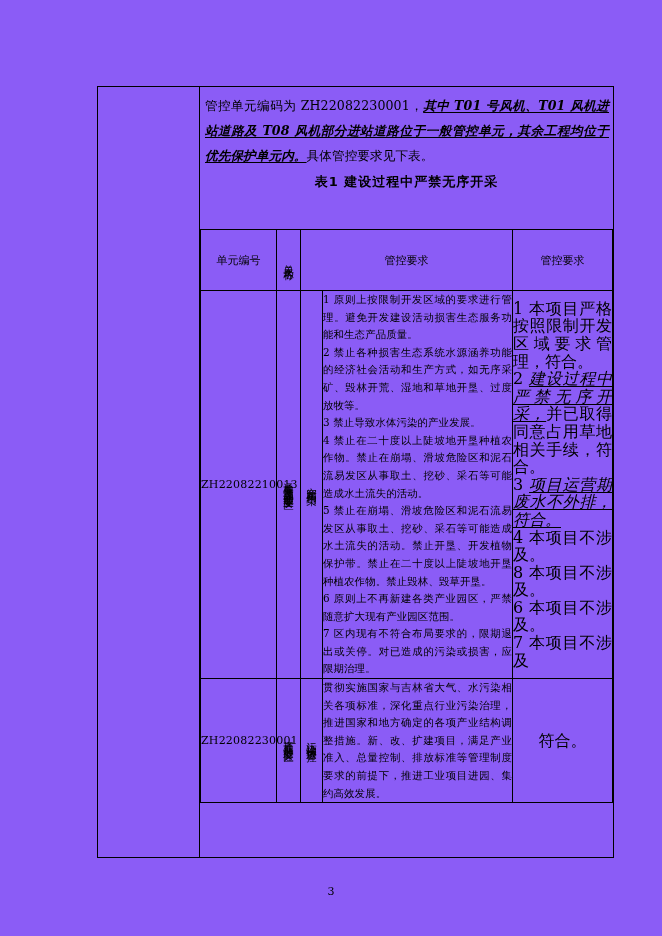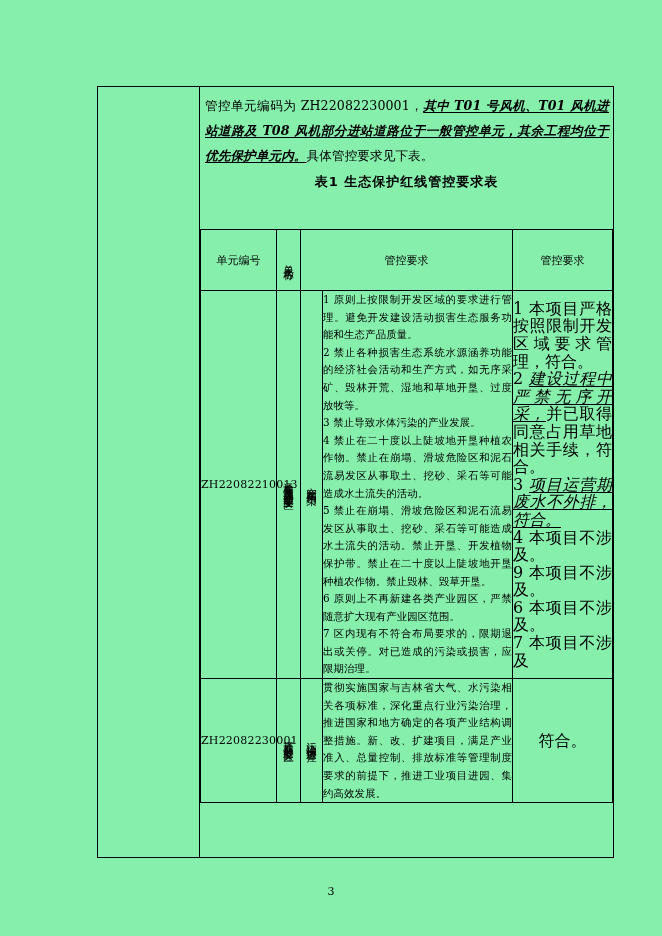--- a/index.html
+++ b/index.html
@@ -21,7 +21,7 @@
     left: 0; top: 0;
     width: 662px;
     height: 936px;
-    background: #86efac;
+    background: #8b5cf6;
   }
 
   

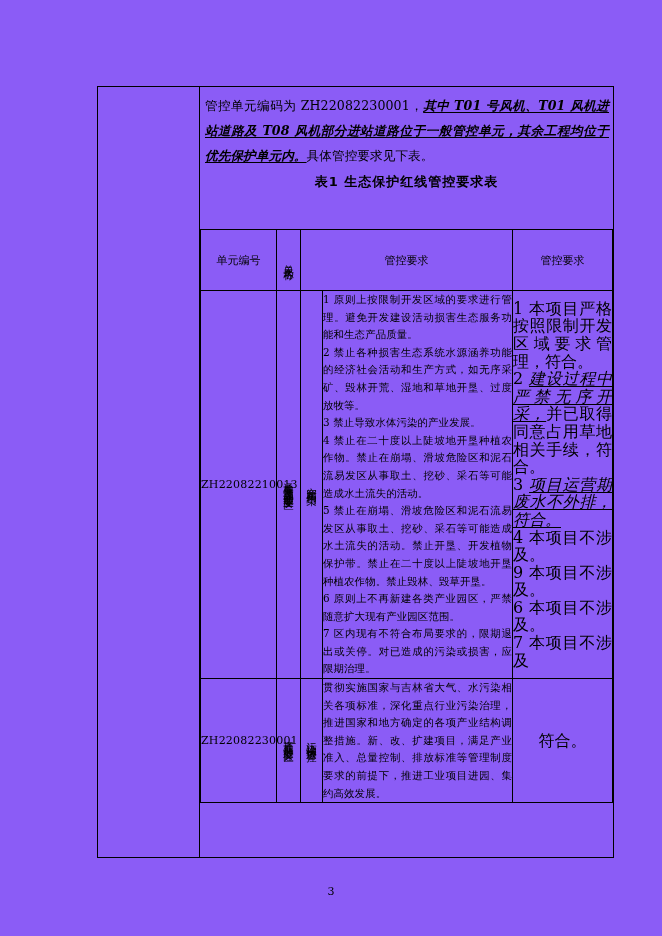--- a/index.html
+++ b/index.html
@@ -181,7 +181,7 @@
         <span class="plain">管控单元编码为 ZH22082230001，</span><span class="emph">其中 T01 号风机、T01 风机进站道路及 T08 风机部分进站道路位于一般管控单元，其余工程均位于优先保护单元内。</span><span class="plain">具体管控要求见下表。</span>
       </div>
 
-      <div class="tbl-caption">表1  生态保护红线管控要求表</div>
+      <div class="tbl-caption">表1  建设过程中严禁无序开采</div>
 
       <table class="main">
         <colgroup>

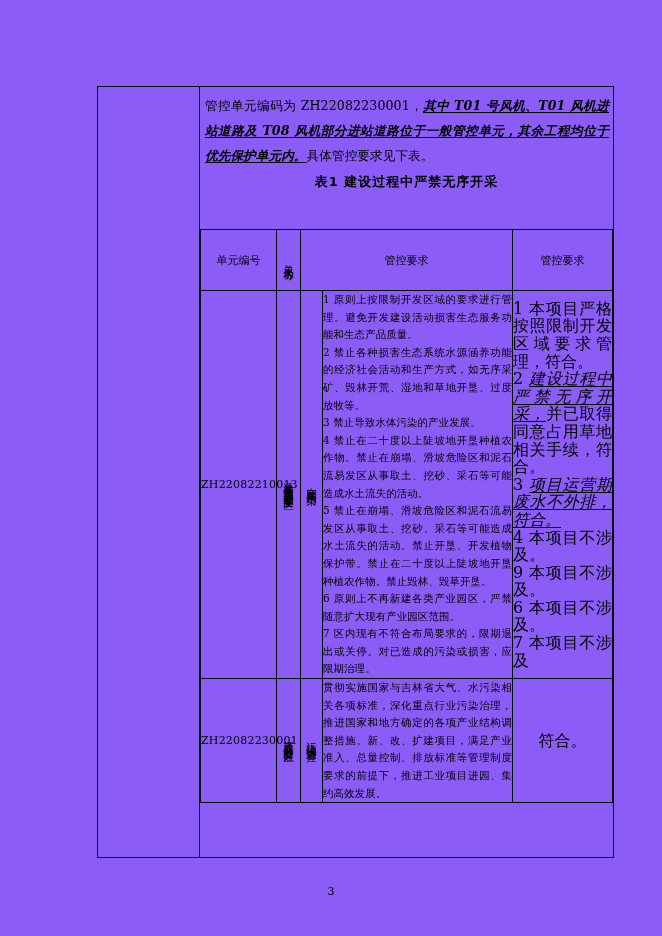--- a/index.html
+++ b/index.html
@@ -225,7 +225,7 @@
               <span class="ln"><span>2 </span><span class="emph2">建设过程中严禁无序开采，</span><span>并已取得同意占用草地相关手续，符合。</span></span>
               <span class="ln"><span>3 </span><span class="emph2">项目运营期废水不外排，符合。</span><span></span></span>
               <span class="ln"><span>4 本项目不涉及。</span></span>
-              <span class="ln"><span>9 本项目不涉及。</span></span>
+              <span class="ln"><span>8 本项目不涉及。</span></span>
               <span class="ln"><span>6 本项目不涉及。</span></span>
               <span class="ln"><span>7 本项目不涉及</span></span>
             </td>

